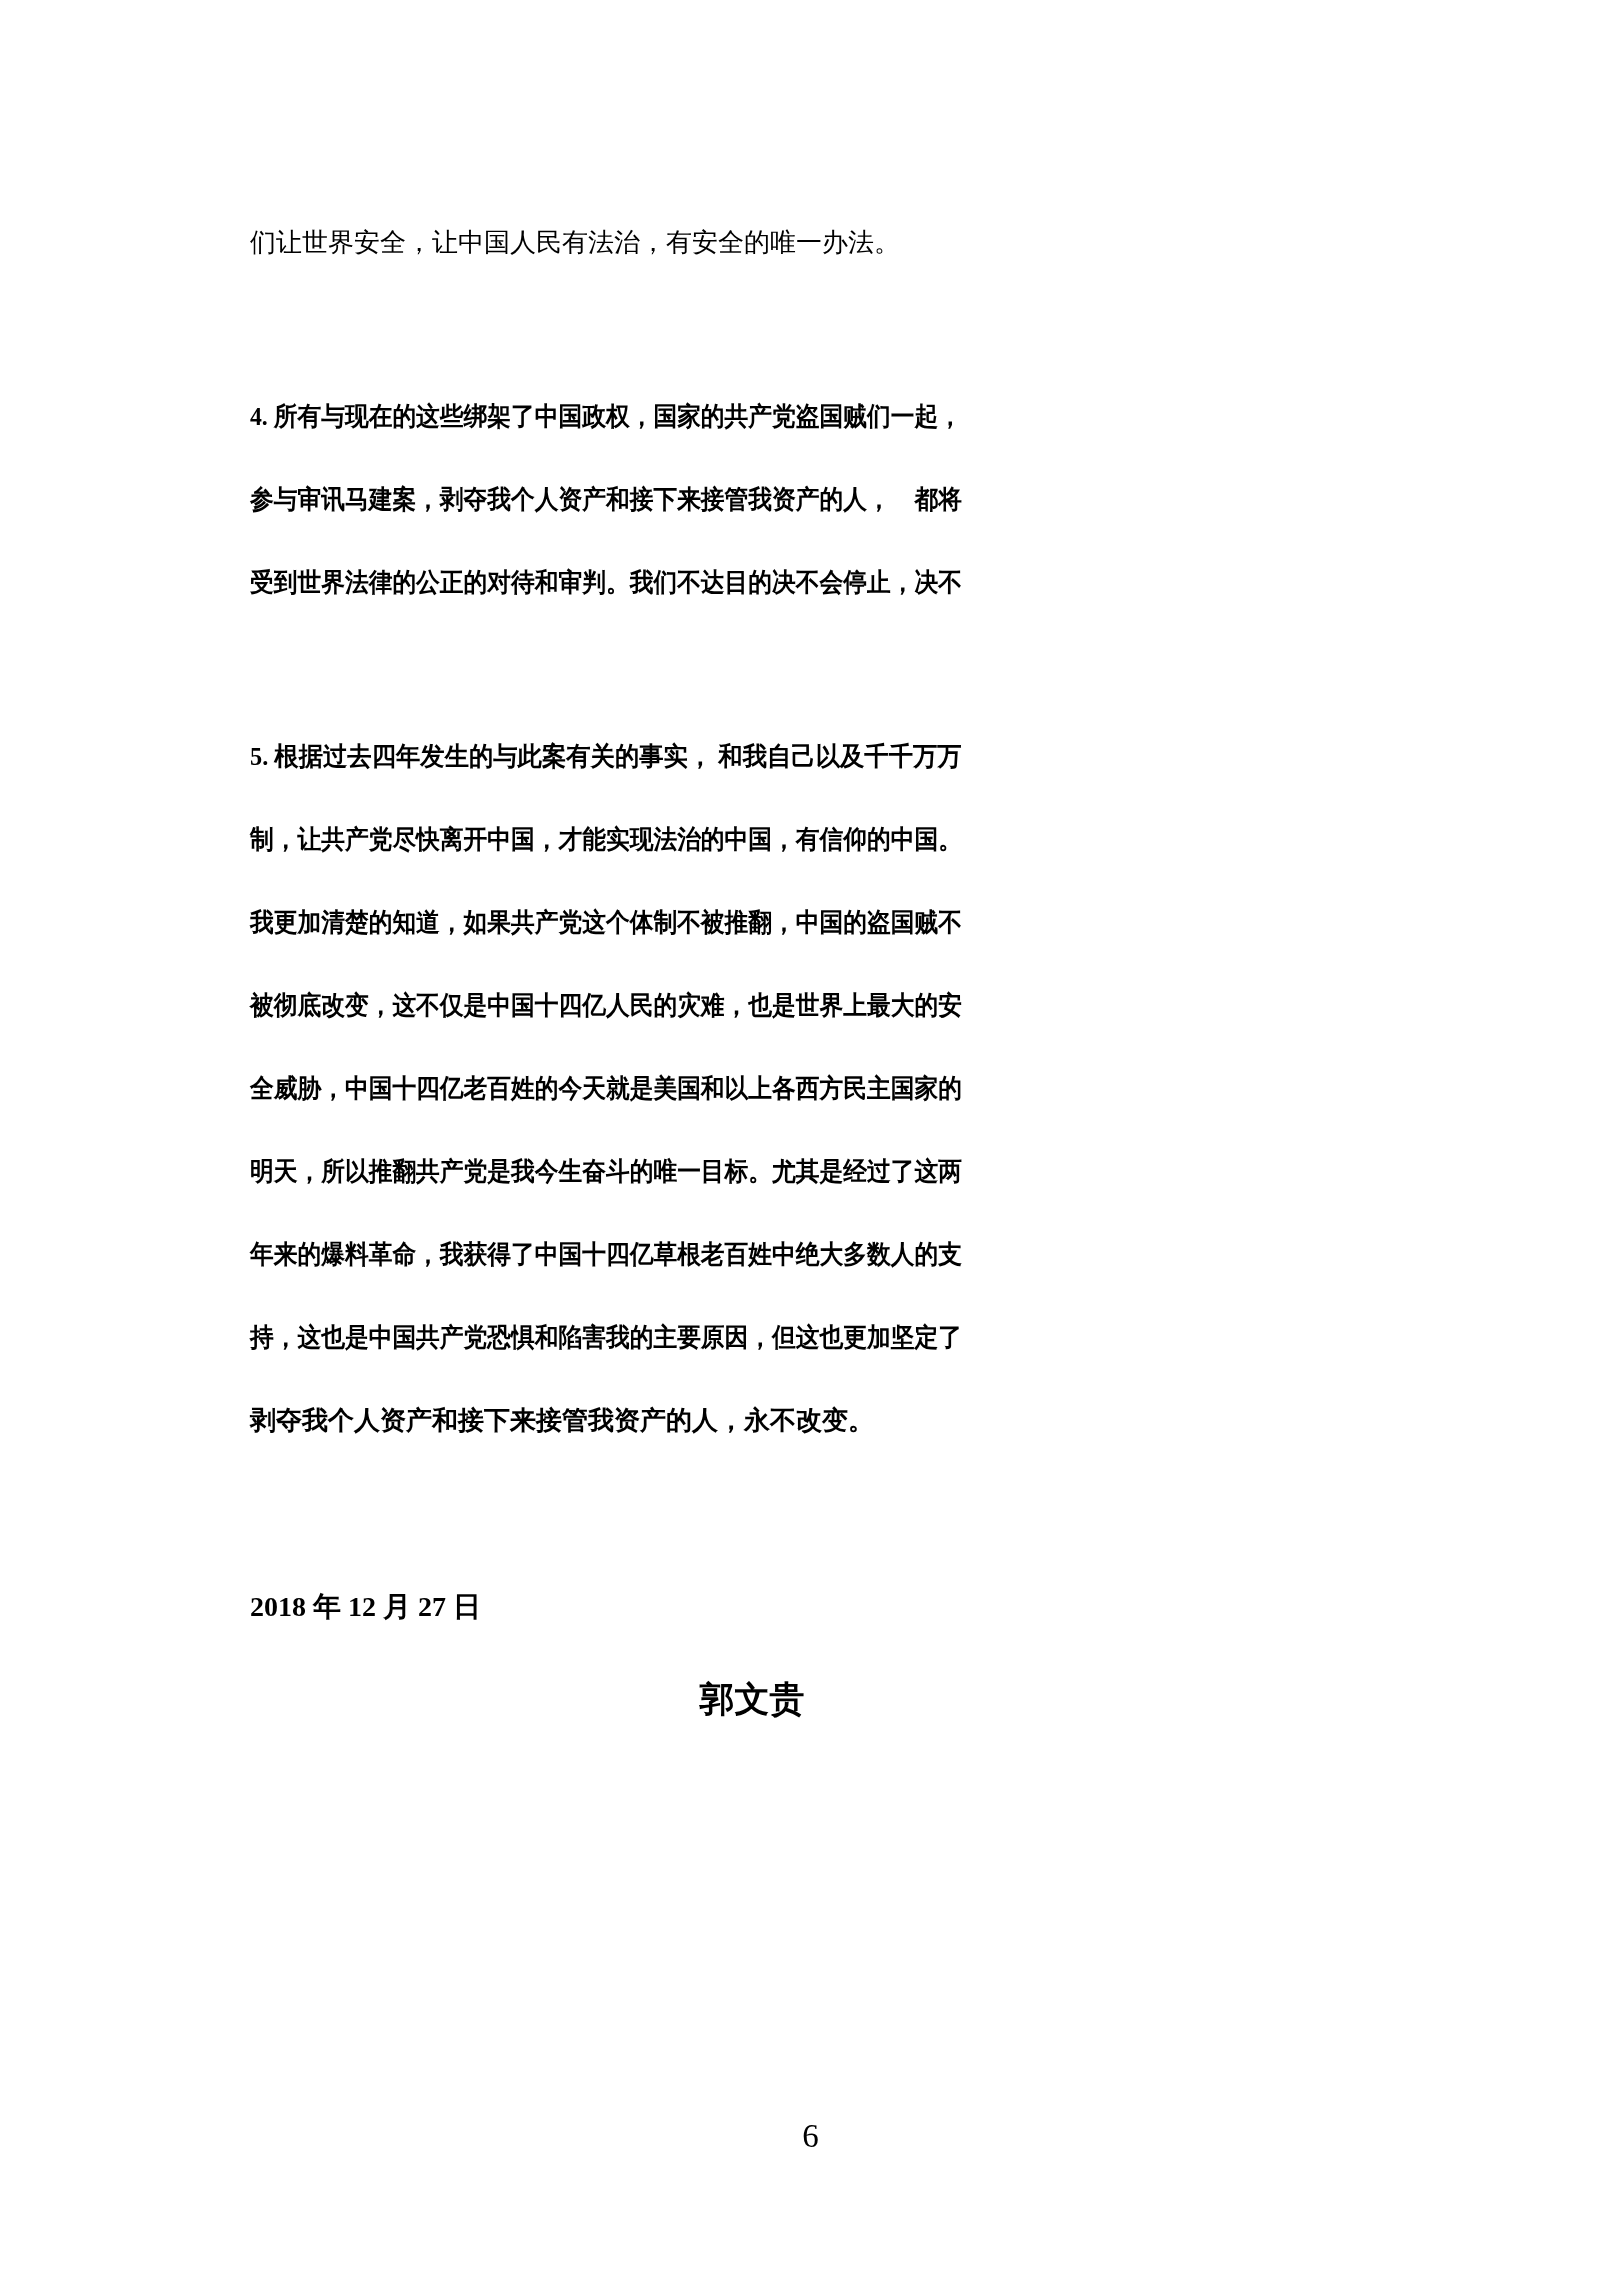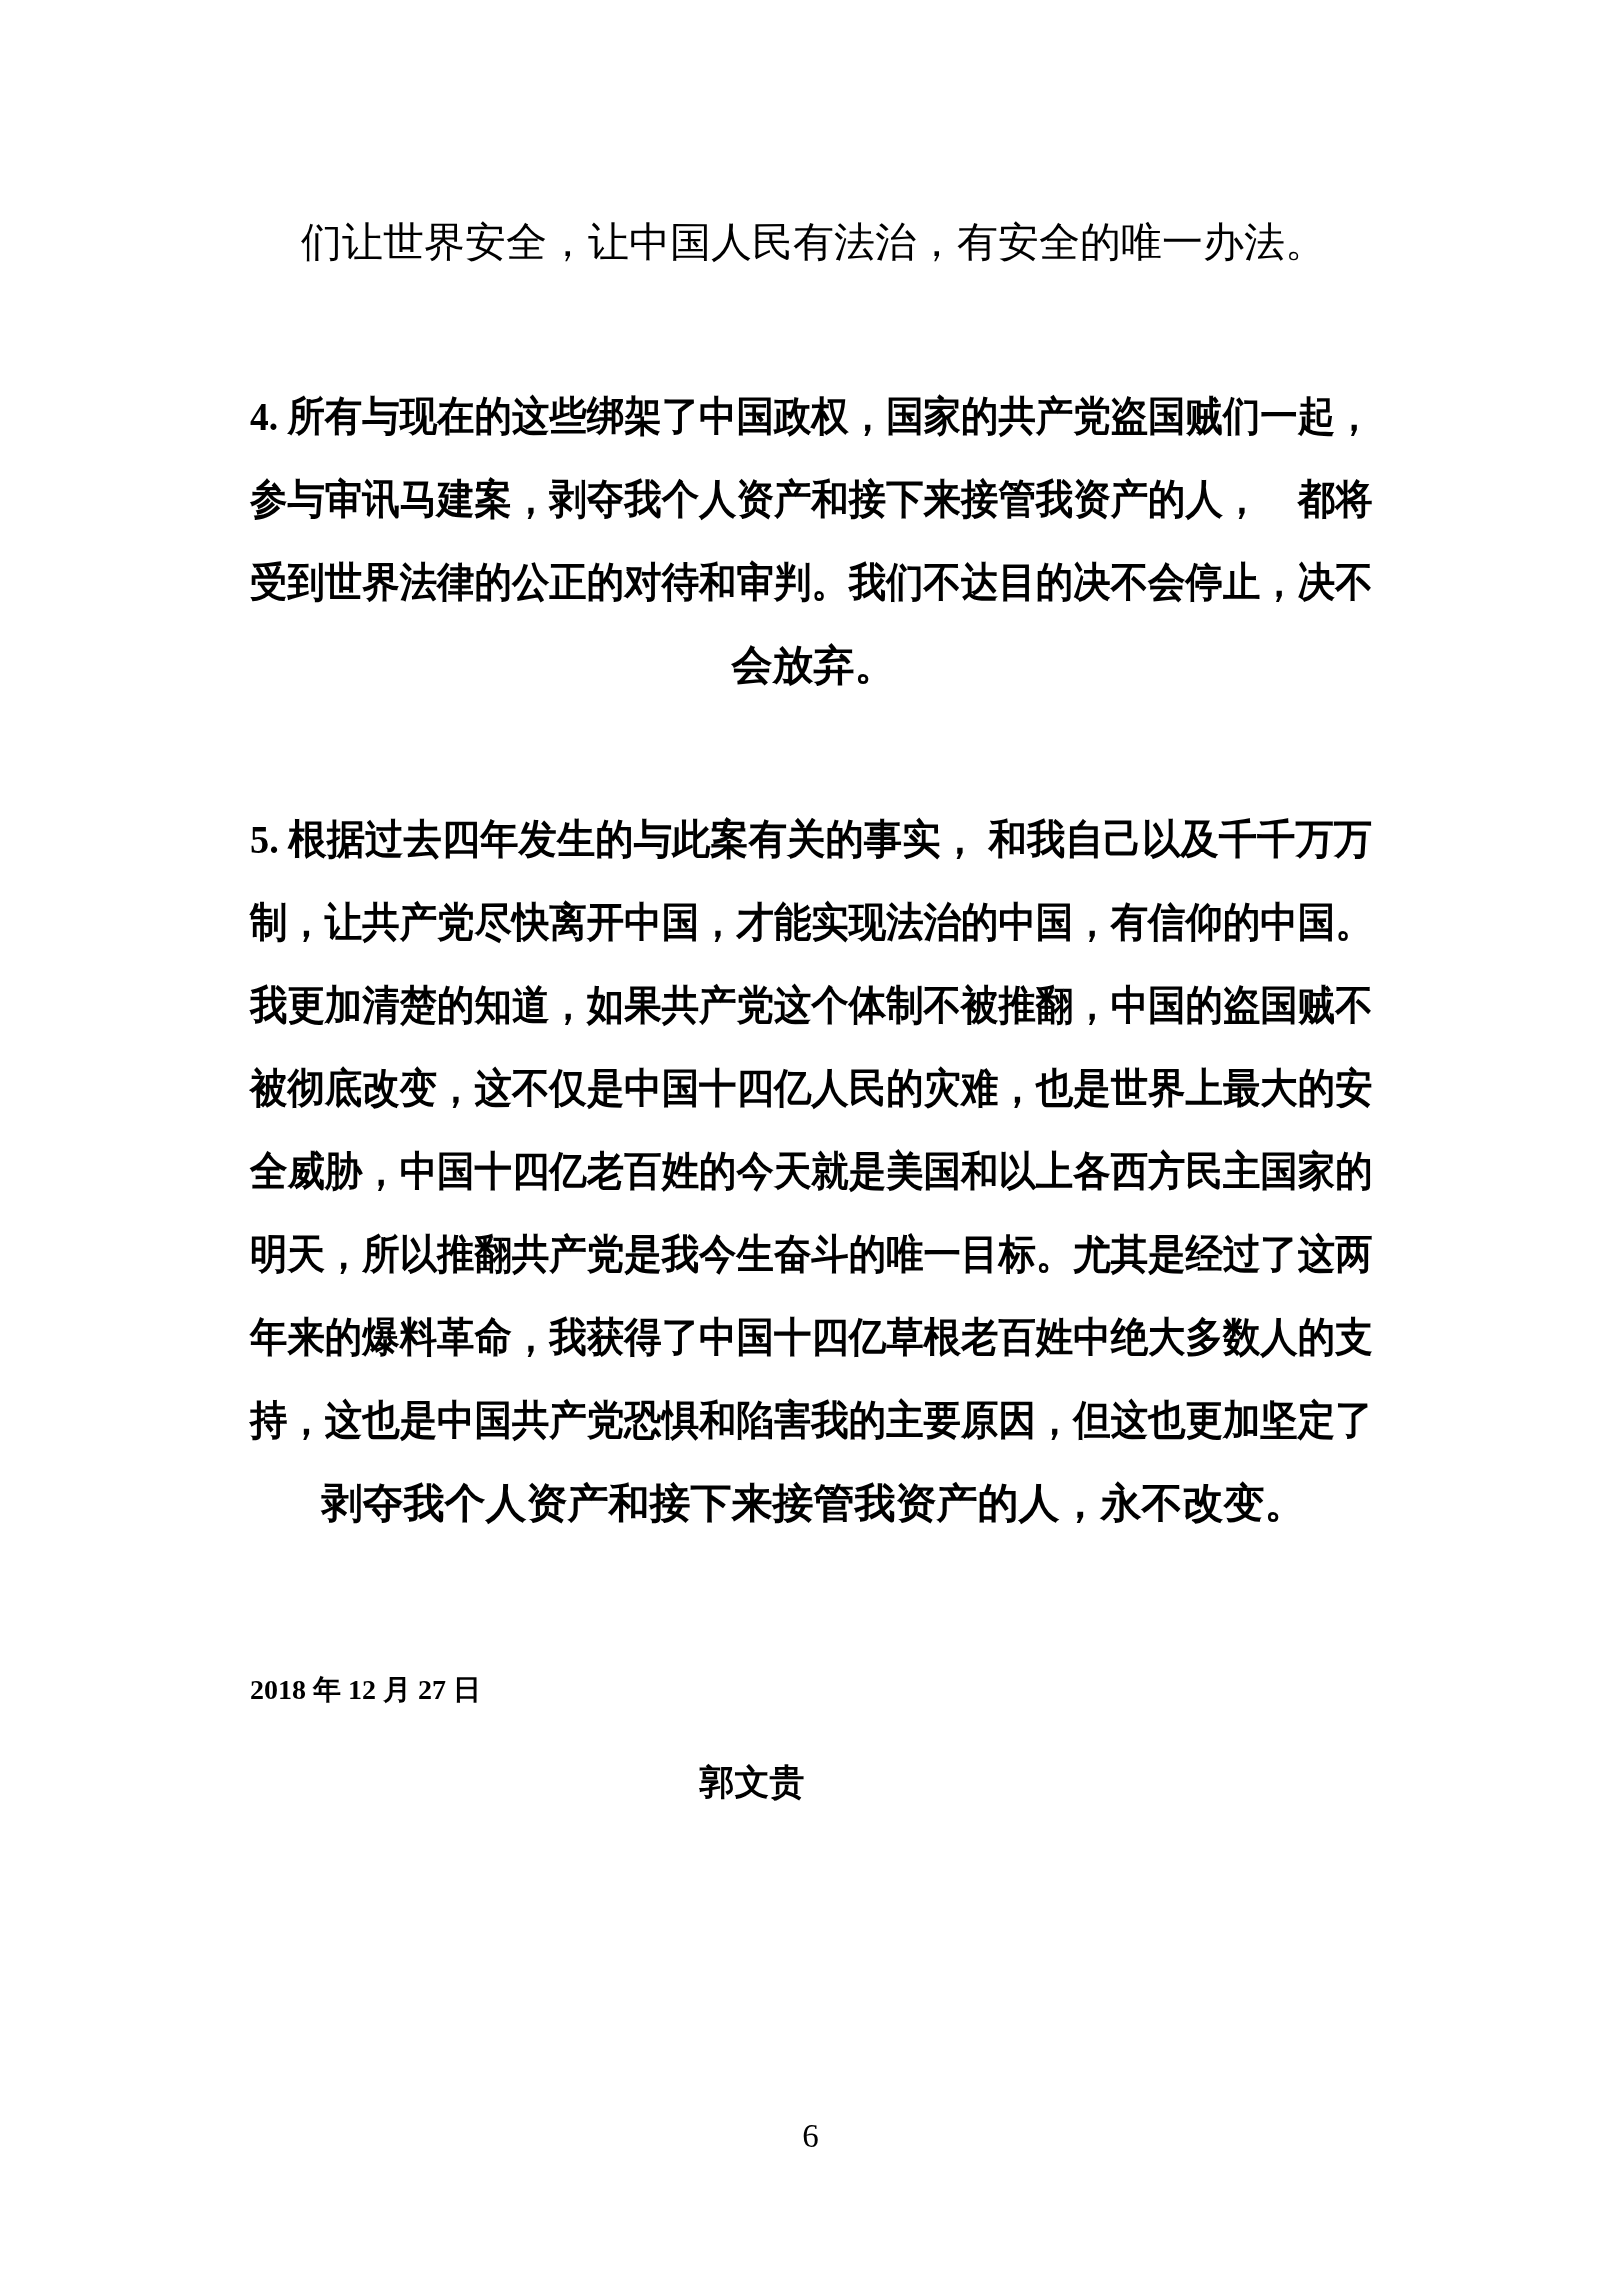--- a/index.html
+++ b/index.html
@@ -27,8 +27,8 @@
   .line {
     height: 83px;
     line-height: 83px;
-    font-size: 41px;
-    text-align: center;
+    font-size: 26px;
+    text-align: left;
     white-space: nowrap;
   }
   .ln {

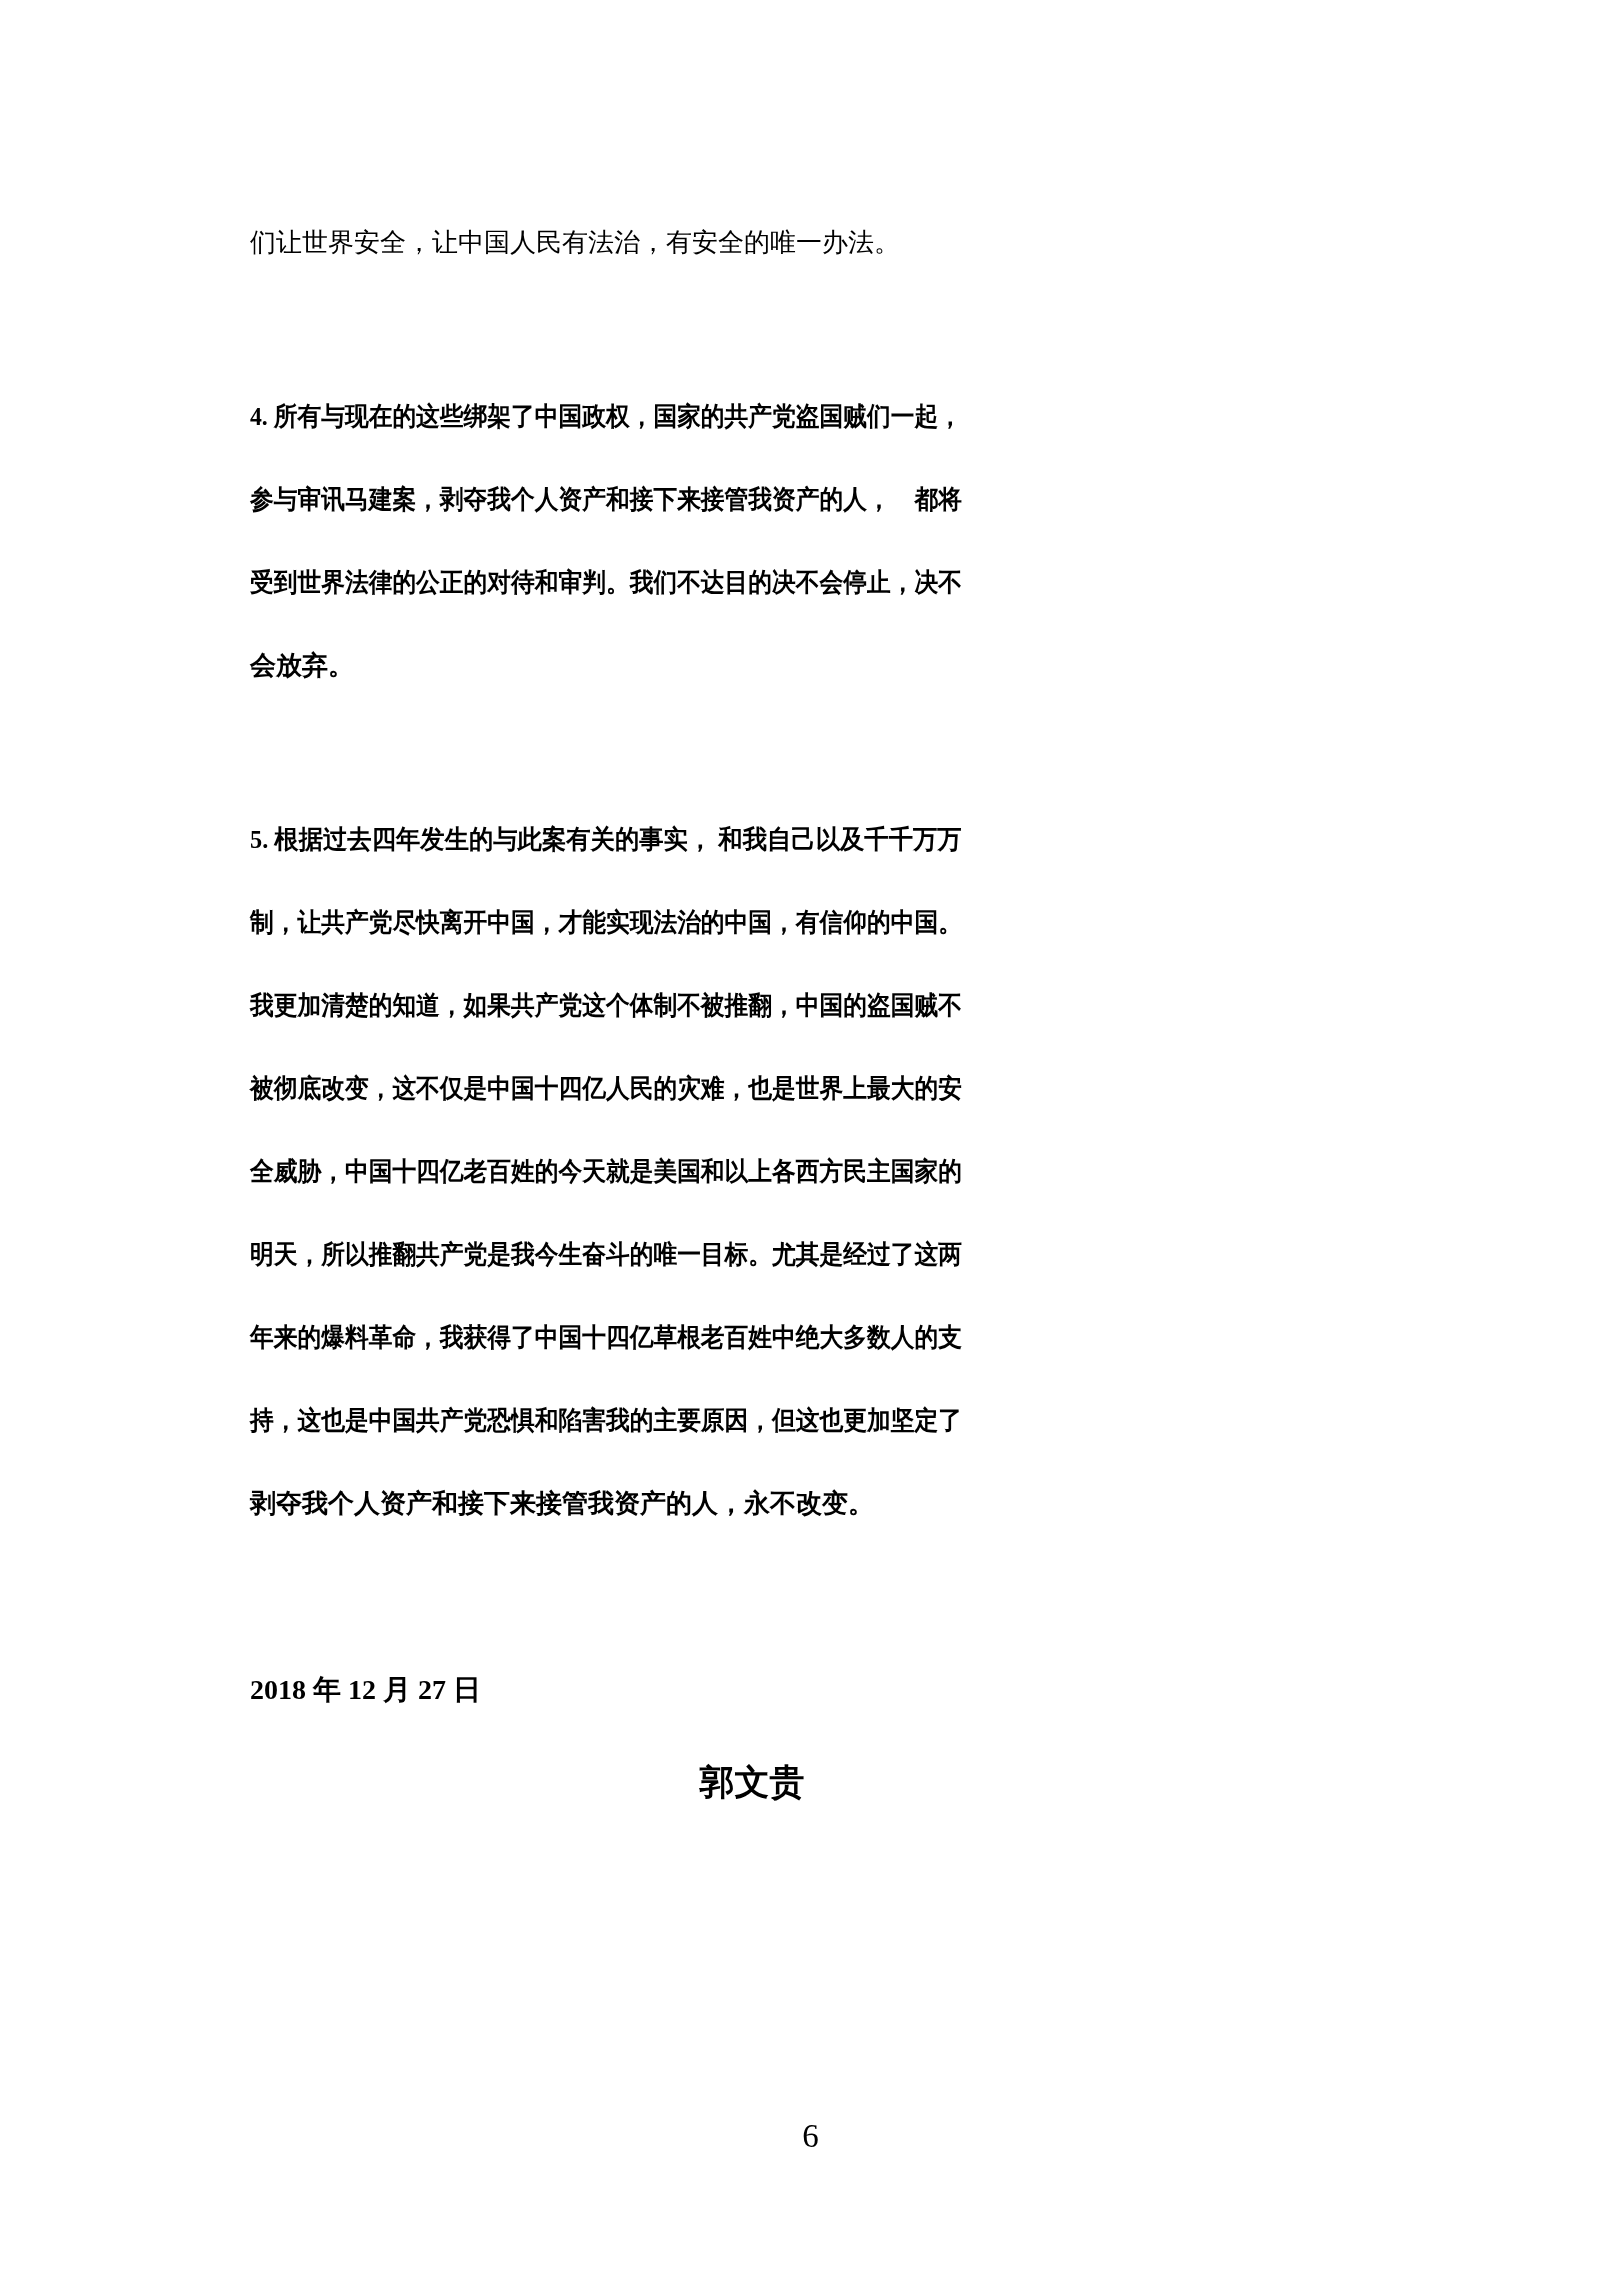--- a/index.html
+++ b/index.html
@@ -77,7 +77,6 @@
         <div class="line full"><span class="ln" style="transform: scaleX(0.912698);">4. 所有与现在的这些绑架了中国政权，国家的共产党盗国贼们一起，</span></div>
         <div class="line full"><span class="ln" style="transform: scaleX(0.912698);">参与审讯马建案，剥夺我个人资产和接下来接管我资产的人，　都将</span></div>
         <div class="line full"><span class="ln" style="transform: scaleX(0.912698);">受到世界法律的公正的对待和审判。我们不达目的决不会停止，决不</span></div>
-        <div class="line last"><span class="ln">会放弃。</span></div>
       </div>
       <div class="paragraph">
         <div class="line full"><span class="ln" style="transform: scaleX(0.93572);">5. 根据过去四年发生的与此案有关的事实， 和我自己以及千千万万</span></div>

